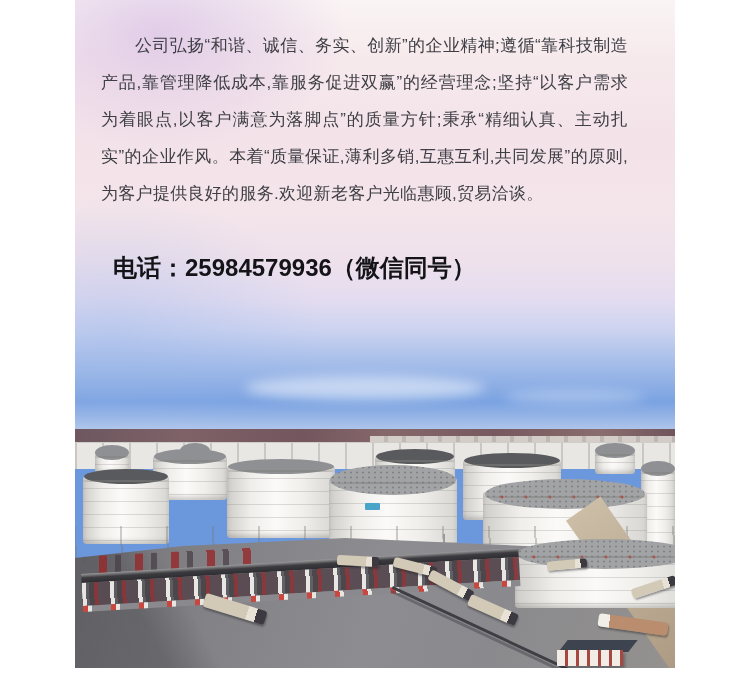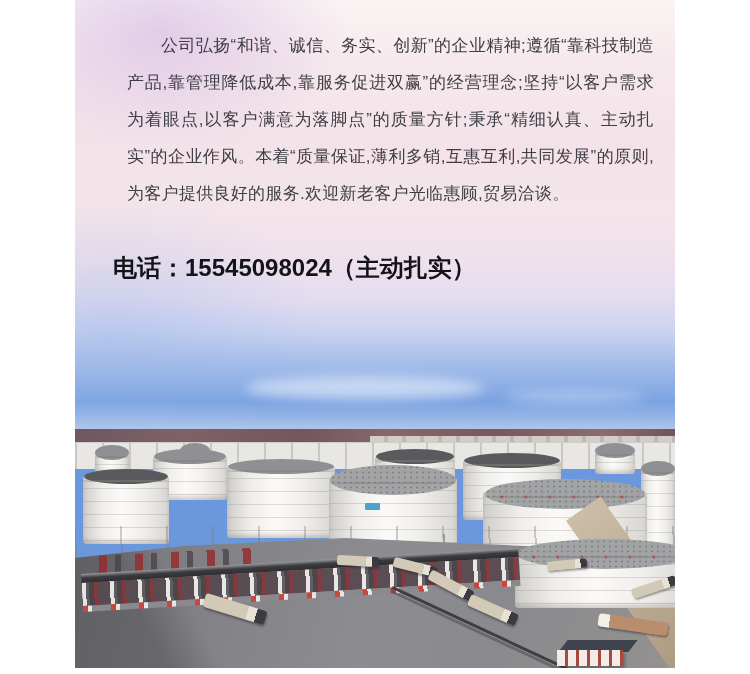--- a/index.html
+++ b/index.html
@@ -16,7 +16,7 @@
         #e3dcf0 300px,#ccd3f0 330px,#a3bce9 365px,#7da4e2 400px,#6b98dd 430px,#6b98dd 668px);
   }
   .intro{
-    position:absolute;left:52px;top:27px;width:527px;margin:0;
+    position:absolute;left:26px;top:27px;width:527px;margin:0;
     font-size:17px;line-height:37px;color:#3e3e44;
     text-align:justify;text-indent:2em;letter-spacing:.3px;
   }

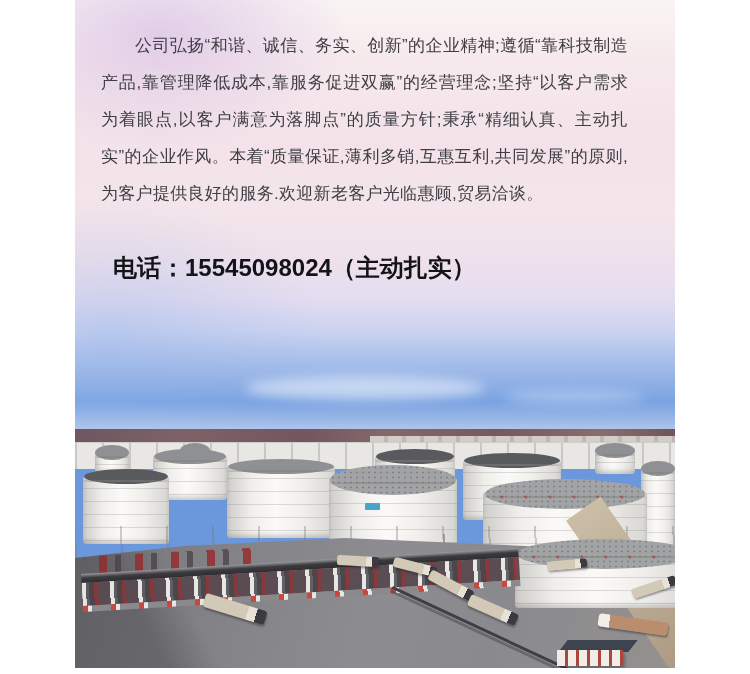--- a/index.html
+++ b/index.html
@@ -90,7 +90,7 @@
   <p class="intro">公司弘扬“和谐、诚信、务实、创新”的企业精神;遵循“靠科技制造产品,靠管理降低成本,靠服务促进双赢”的经营理念;坚持“以客户需求为着眼点,以客户满意为落脚点”的质量方针;秉承“精细认真、主动扎实”的企业作风。本着“质量保证,薄利多销,互惠互利,共同发展”的原则,为客户提供良好的服务.欢迎新老客户光临惠顾,贸易洽谈。</p>
 
   <div class="contact">
-    <div class="contact-line"><span>电话：</span><span>15545098024</span><span>（主动扎实）</span></div>
+    <div class="contact-line"><span>电话：</span><span>25984579936</span><span>（主动扎实）</span></div>
   </div>
 
   <div class="photo">

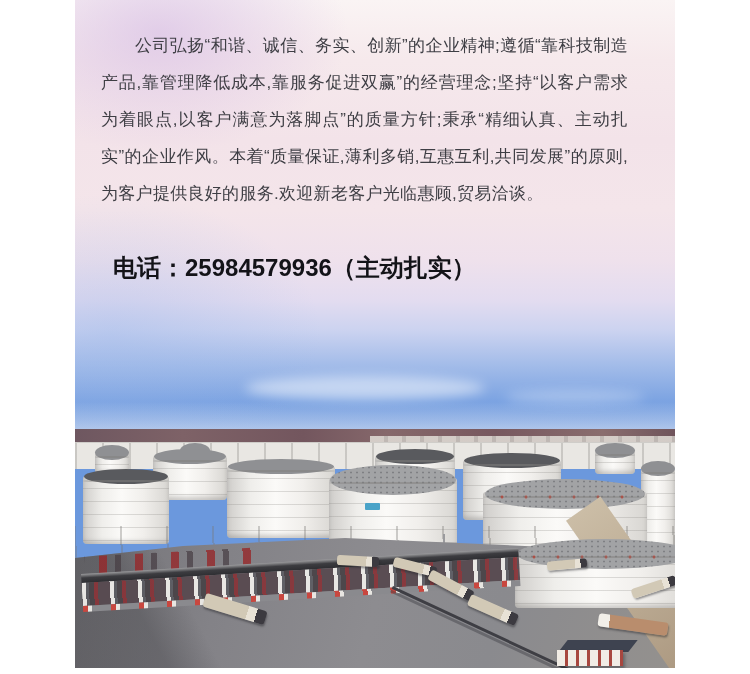--- a/index.html
+++ b/index.html
@@ -90,7 +90,7 @@
   <p class="intro">公司弘扬“和谐、诚信、务实、创新”的企业精神;遵循“靠科技制造产品,靠管理降低成本,靠服务促进双赢”的经营理念;坚持“以客户需求为着眼点,以客户满意为落脚点”的质量方针;秉承“精细认真、主动扎实”的企业作风。本着“质量保证,薄利多销,互惠互利,共同发展”的原则,为客户提供良好的服务.欢迎新老客户光临惠顾,贸易洽谈。</p>
 
   <div class="contact">
-    <div class="contact-line"><span>电话：</span><span>25984579936</span><span>（主动扎实）</span></div>
+    <div class="contact-line"><span>电话：</span><span>25984579936</span><span>（微信同号）</span></div>
   </div>
 
   <div class="photo">

